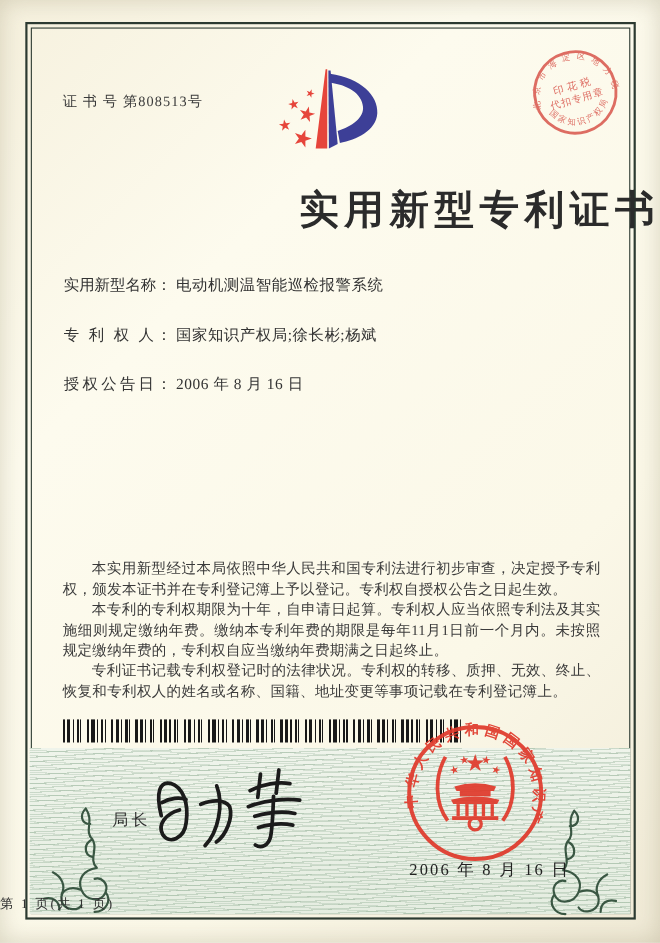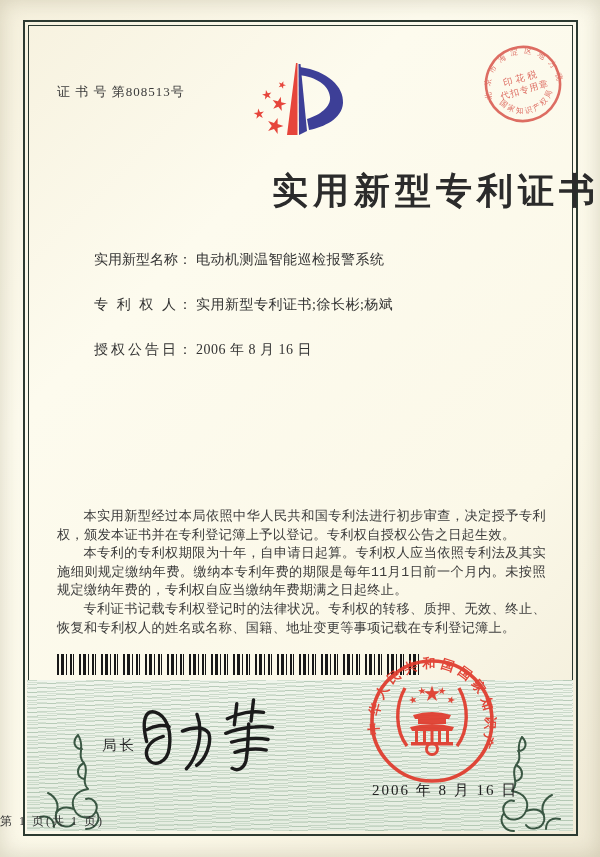--- a/index.html
+++ b/index.html
@@ -18,7 +18,7 @@
   .title{left:0;top:167px;width:100%;text-align:right;font-size:36px;font-weight:700;
          letter-spacing:5px;color:#2b2b2b;}
   .fields{left:58px;top:251px;width:470px;}
-  .frow{height:45px;font-size:14px;color:#333;white-space:nowrap;margin-left:36px;}
+  .frow{height:45px;font-size:14px;color:#333;white-space:nowrap;}
   .flabel{display:inline-block;width:82px;text-align:justify;text-align-last:justify;
           vertical-align:top;}
   .colon{display:inline-block;margin:0 4px 0 2px;}

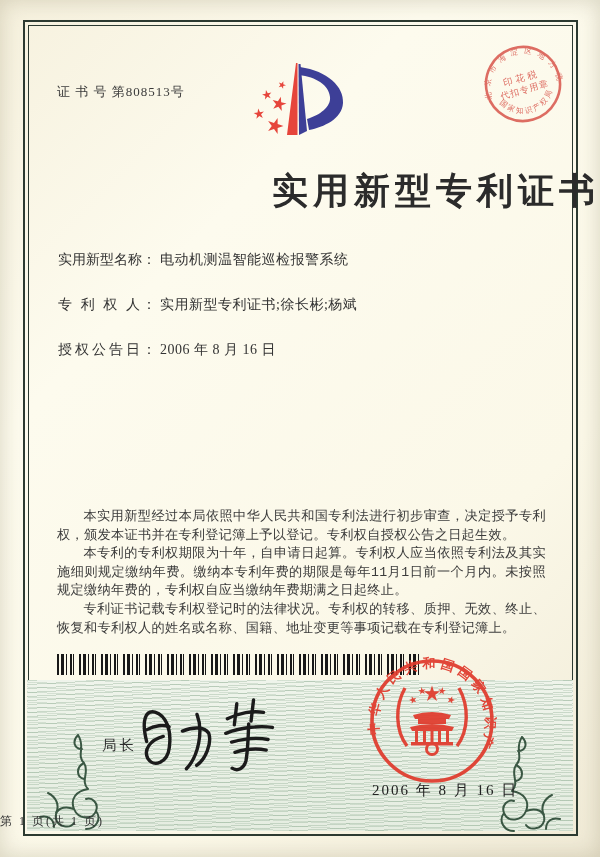--- a/index.html
+++ b/index.html
@@ -113,7 +113,7 @@
     <span class="flabel">实用新型名称</span><span class="colon">：</span><span class="fvalue">电动机测温智能巡检报警系统</span>
   </div>
   <div class="frow">
-    <span class="flabel">专利权人</span><span class="colon">：</span><span class="fvalue">实用新型专利证书;徐长彬;杨斌</span>
+    <span class="flabel">专利权人</span><span class="colon">：</span><span class="fvalue">国家知识产权局;徐长彬;杨斌</span>
   </div>
   <div class="frow">
     <span class="flabel">授权公告日</span><span class="colon">：</span><span class="fvalue">2006 年 8 月 16 日</span>

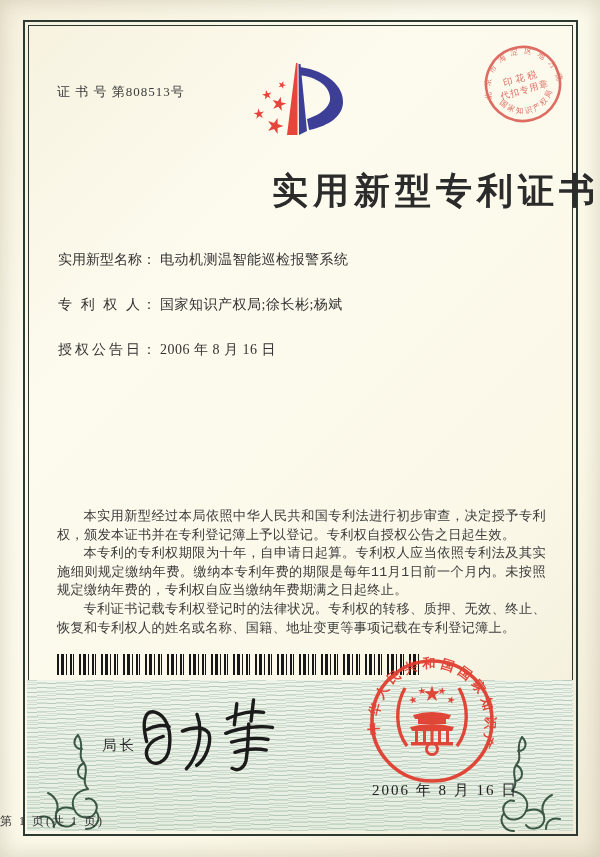--- a/index.html
+++ b/index.html
@@ -24,7 +24,7 @@
   .colon{display:inline-block;margin:0 4px 0 2px;}
   .fvalue{letter-spacing:.5px;}
   .paras{left:57px;top:508px;width:489px;font-size:13.2px;line-height:18.6px;color:#3b3b3b;}
-  .paras p{margin:0;text-indent:2em;text-align:justify;letter-spacing:.3px;font-family:Liberation Mono, monospace;}
+  .paras p{margin:0;text-indent:2em;text-align:justify;letter-spacing:.3px;}
   .barcode{left:57px;top:654px;width:362px;height:21px;z-index:2;
     background:
       repeating-linear-gradient(90deg,

